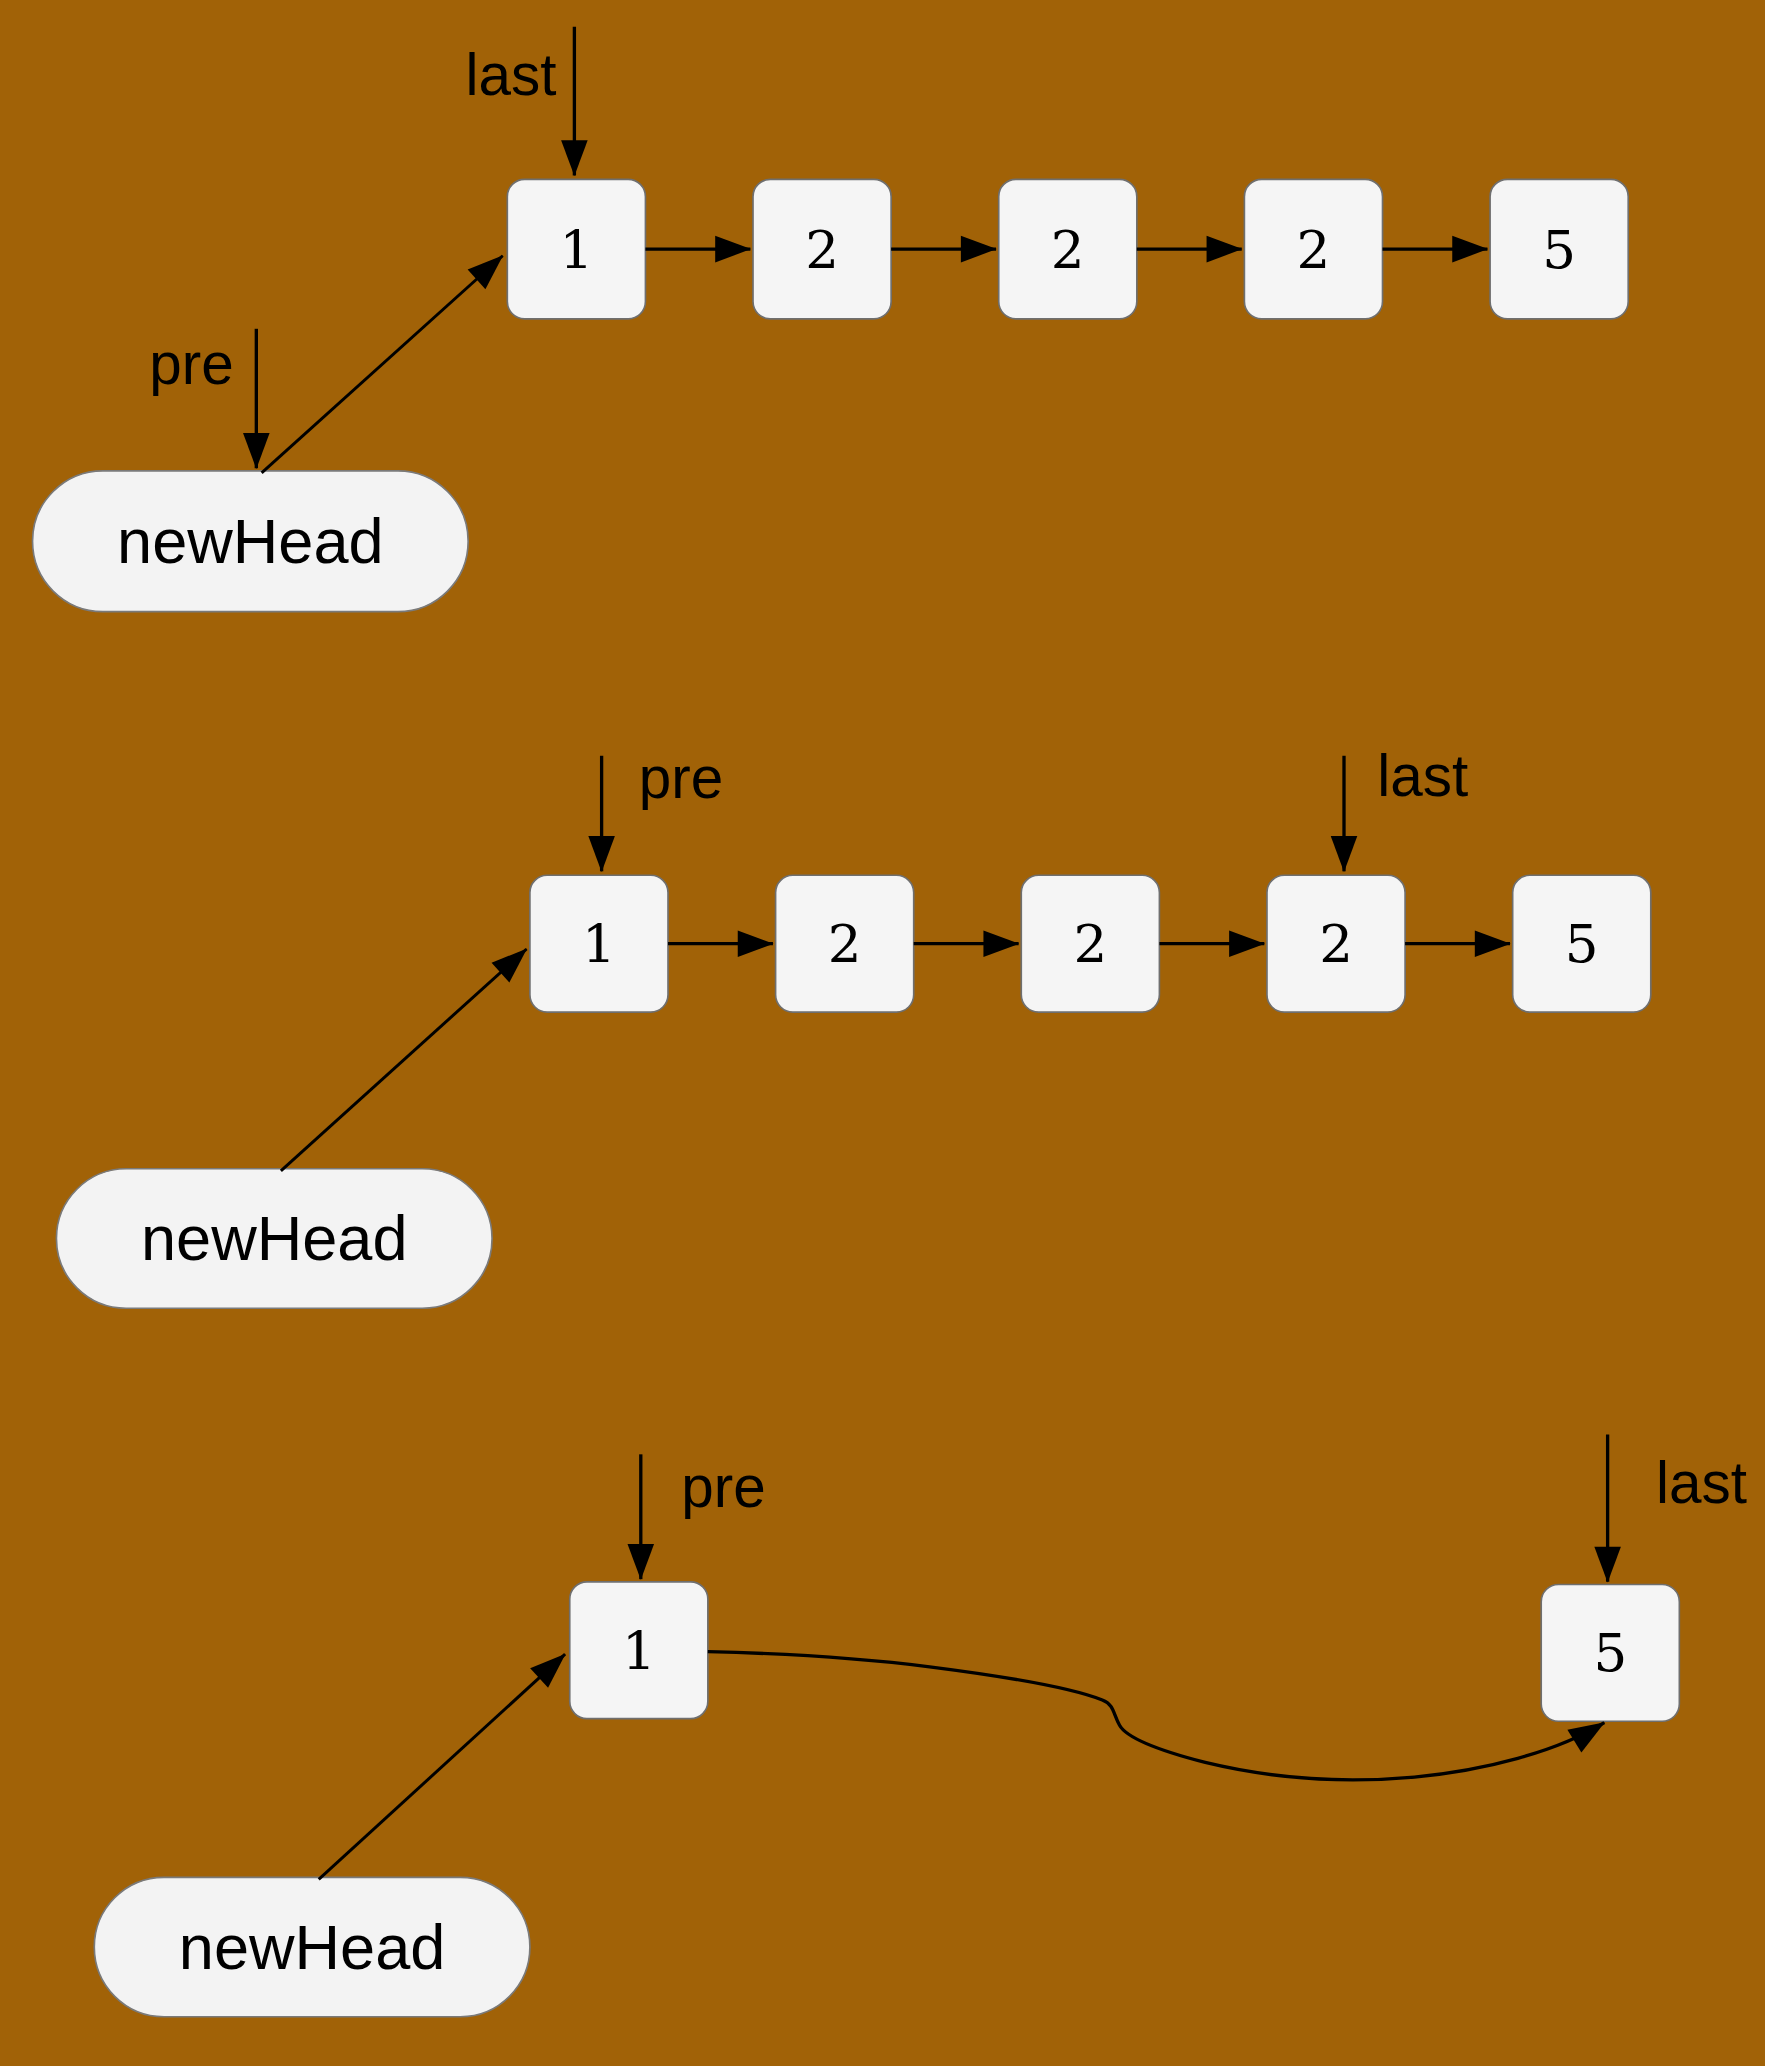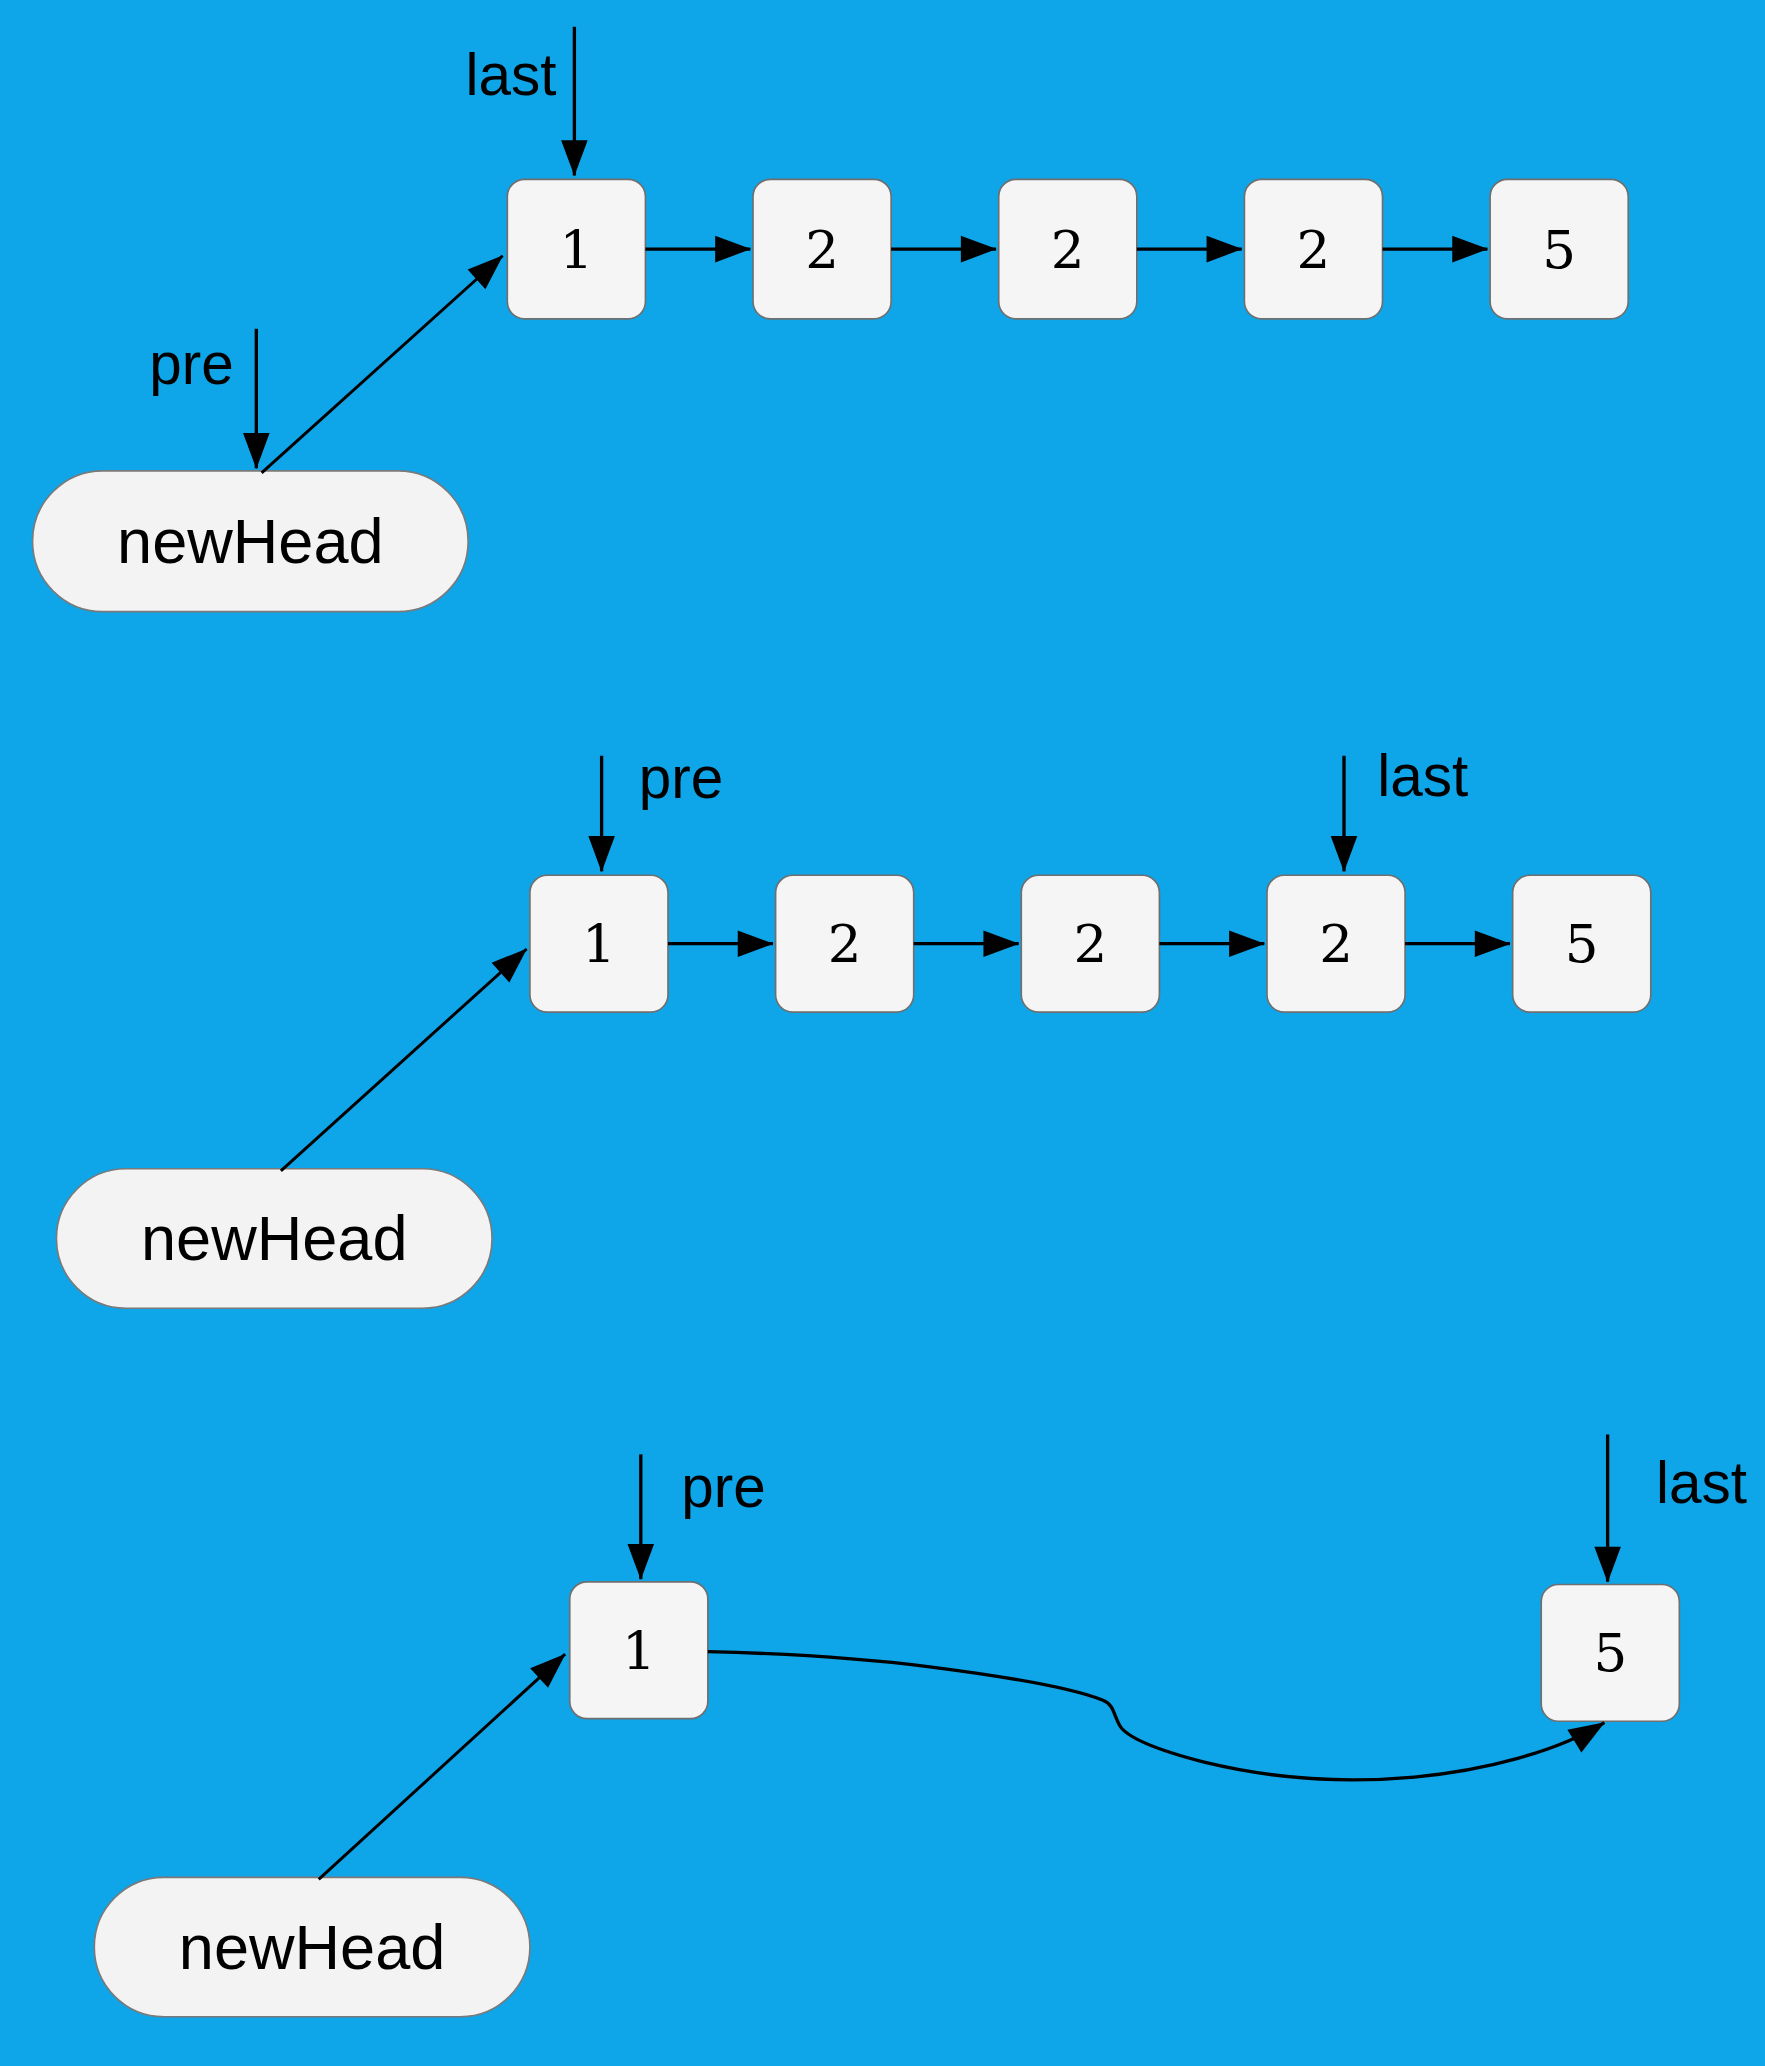--- a/index.html
+++ b/index.html
@@ -3,7 +3,7 @@
 <meta charset="utf-8">
 <style>
   html,body{margin:0;padding:0;background:#ffffff;}
-  .stage{position:relative;width:1765px;height:2066px;background:#0ea5e9;overflow:hidden;}
+  .stage{position:relative;width:1765px;height:2066px;background:#a16207;overflow:hidden;}
   svg{position:absolute;left:0;top:0;}
   .node{fill:#f5f5f5;stroke:#6f6f6f;stroke-width:2.5px;}
   .pill{fill:#f3f3f3;stroke:#7a7a7a;stroke-width:2.5px;}

